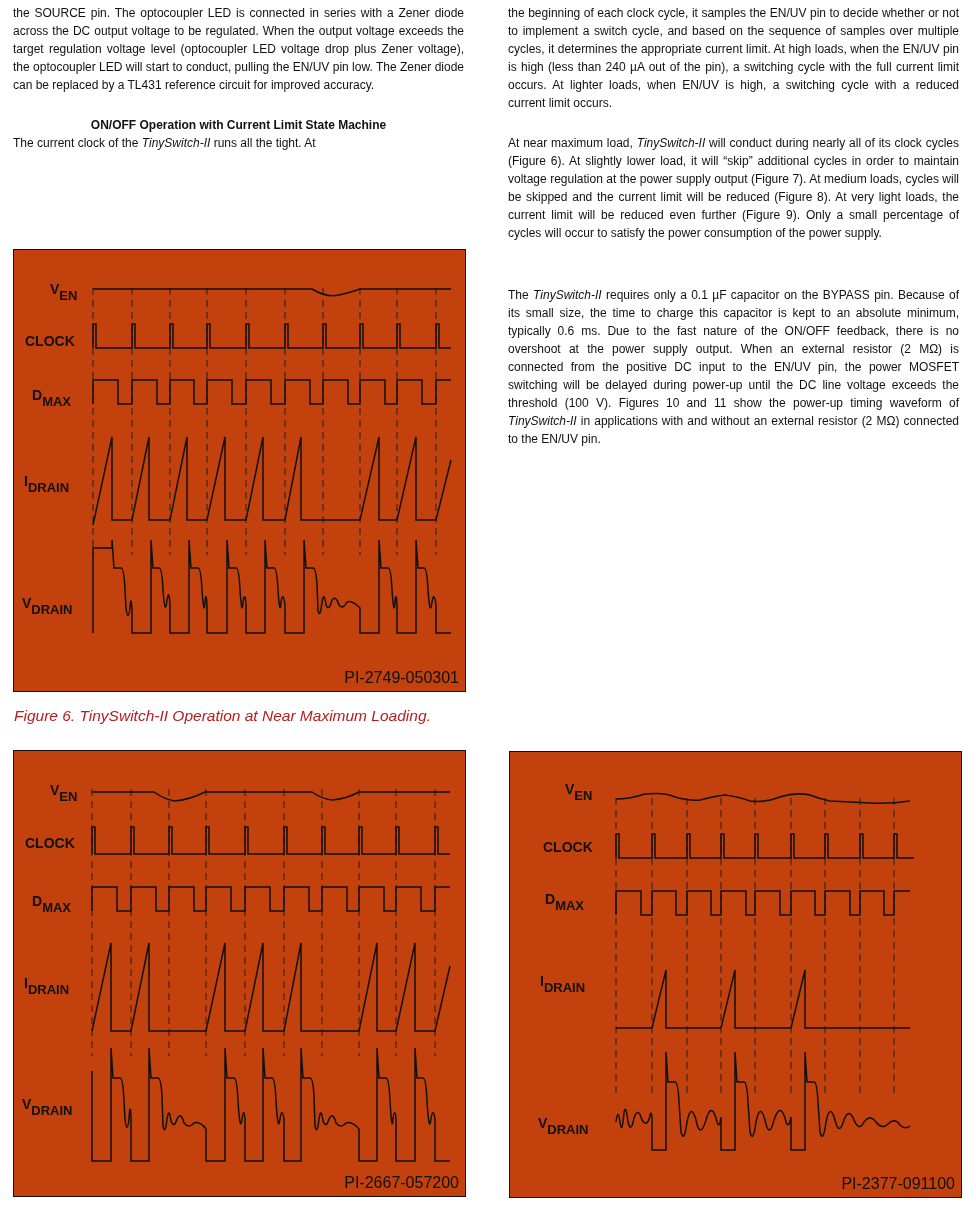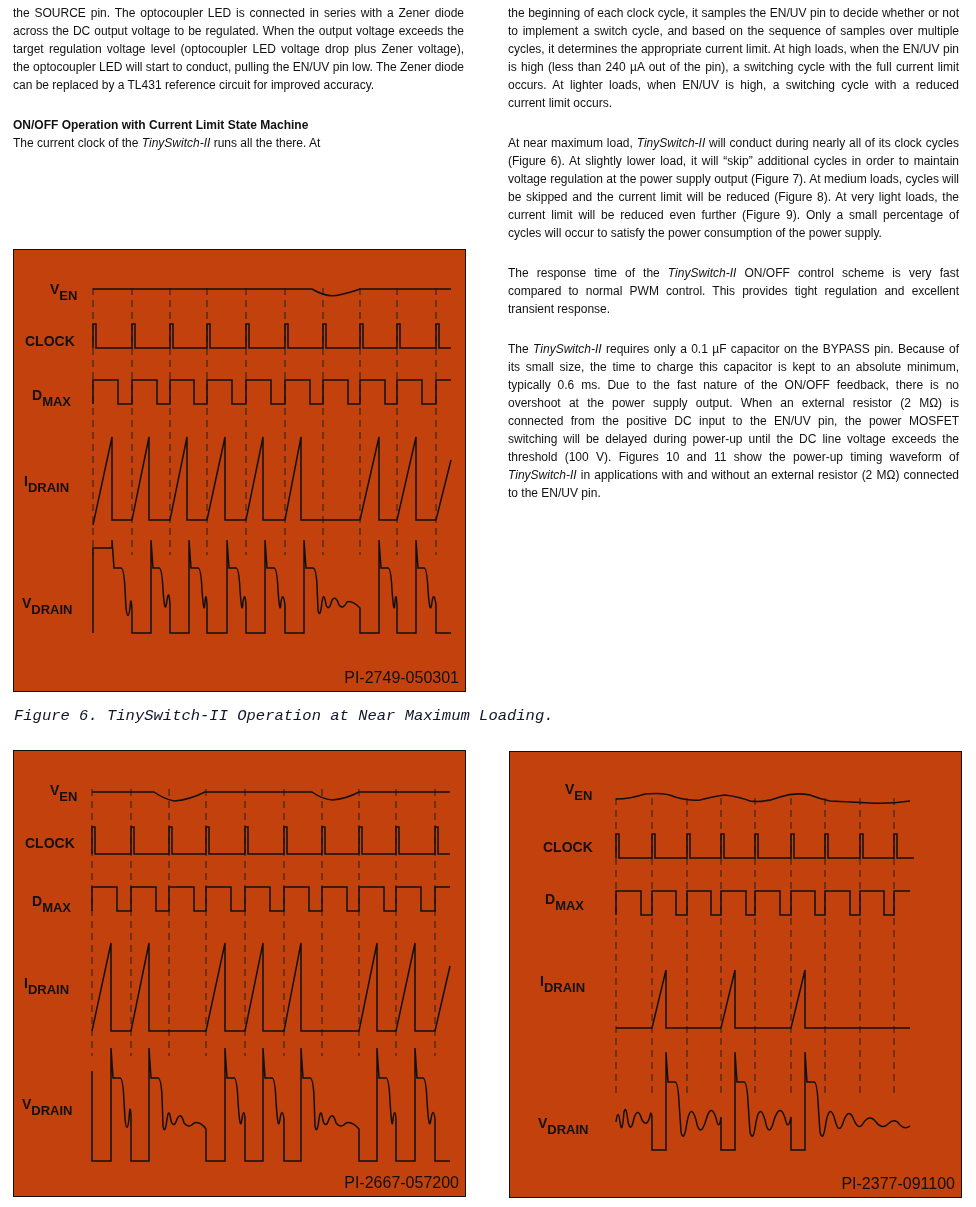--- a/index.html
+++ b/index.html
@@ -9,7 +9,7 @@
   .col .gap { height: 22px; }
   .left { left: 13px; top: 4px; width: 451px; }
   .right { left: 508px; top: 4px; width: 451px; }
-  .heading { font-weight: bold; text-align: left; }
+  .heading { font-weight: bold; text-align: center; }
   .ital { font-style: italic; }
   .figure { position: absolute; border: 1.5px solid #111; background: #c2410c; box-sizing: border-box; }
   .fig6 { left: 13px; top: 249px; width: 453px; height: 443px; }

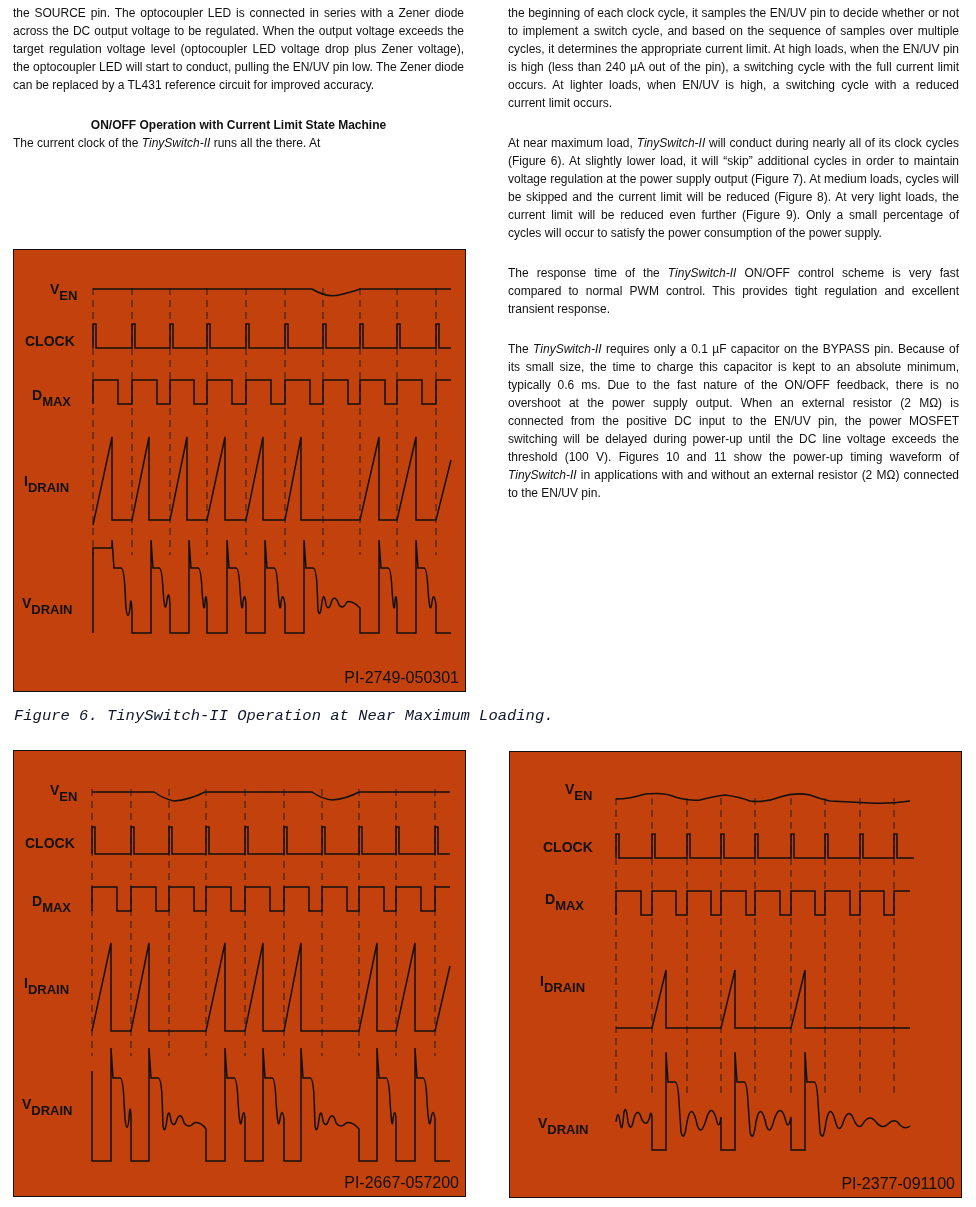--- a/index.html
+++ b/index.html
@@ -30,7 +30,7 @@
   <p>the SOURCE pin.  The optocoupler LED is connected in series with a Zener diode across the DC output voltage to be regulated. When the output voltage exceeds the target regulation voltage level (optocoupler LED voltage drop plus Zener voltage), the optocoupler LED will start to conduct, pulling the EN/UV pin low. The Zener diode can be replaced by a TL431 reference circuit for improved accuracy.</p>
   <div class="gap"></div>
   <p class="heading">ON/OFF Operation with Current Limit State Machine</p>
-  <p><span>The current clock of the </span><span class="ital">TinySwitch-II</span><span> runs all the there.  At</span></p>
+  <p><span>The current clock of the </span><span class="ital">TinySwitch-II</span><span> runs all the tight.  At</span></p>
 </div>
 
 <div class="col right">

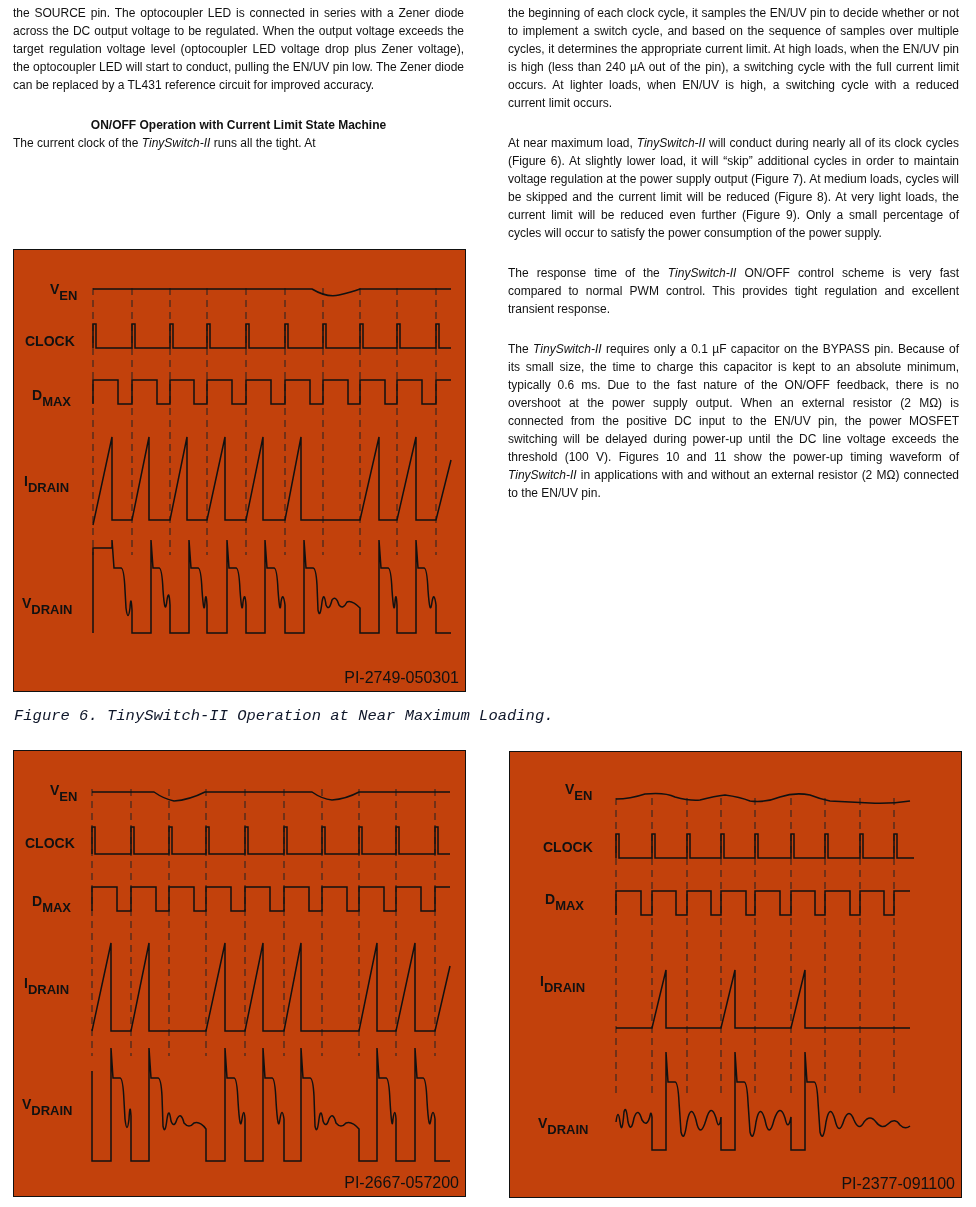--- a/index.html
+++ b/index.html
@@ -38,7 +38,6 @@
   <div class="gap"></div>
   <p><span>At near maximum load, </span><span class="ital">TinySwitch-II</span><span> will conduct during nearly all of its clock cycles (Figure 6). At slightly lower load, it will “skip” additional cycles in order to maintain voltage regulation at the power supply output (Figure 7).  At medium loads, cycles will be skipped and the current limit will be reduced (Figure 8). At very light loads, the current limit will be reduced even further (Figure 9). Only a small percentage of cycles will occur to satisfy the power consumption of the power supply.</span></p>
   <div class="gap"></div>
-  <p><span>The response time of the </span><span class="ital">TinySwitch-II</span><span> ON/OFF control scheme is very fast compared to normal PWM control.  This provides tight regulation and excellent transient response.</span></p>
   <div class="gap"></div>
   <p><span>The </span><span class="ital">TinySwitch-II</span><span> requires only a 0.1 µF capacitor on the BYPASS pin.  Because of its small size, the time to charge this capacitor is kept to an absolute minimum, typically 0.6 ms.  Due to the fast nature of the ON/OFF feedback, there is no overshoot at the power supply output.  When an external resistor (2 MΩ) is connected from the positive DC input to the EN/UV pin, the power MOSFET switching will be delayed during power-up until the DC line voltage exceeds the threshold (100 V). Figures 10 and 11 show the power-up timing waveform of </span><span class="ital">TinySwitch-II</span><span> in applications with and without an external resistor (2 MΩ) connected to the EN/UV pin.</span></p>
 </div>

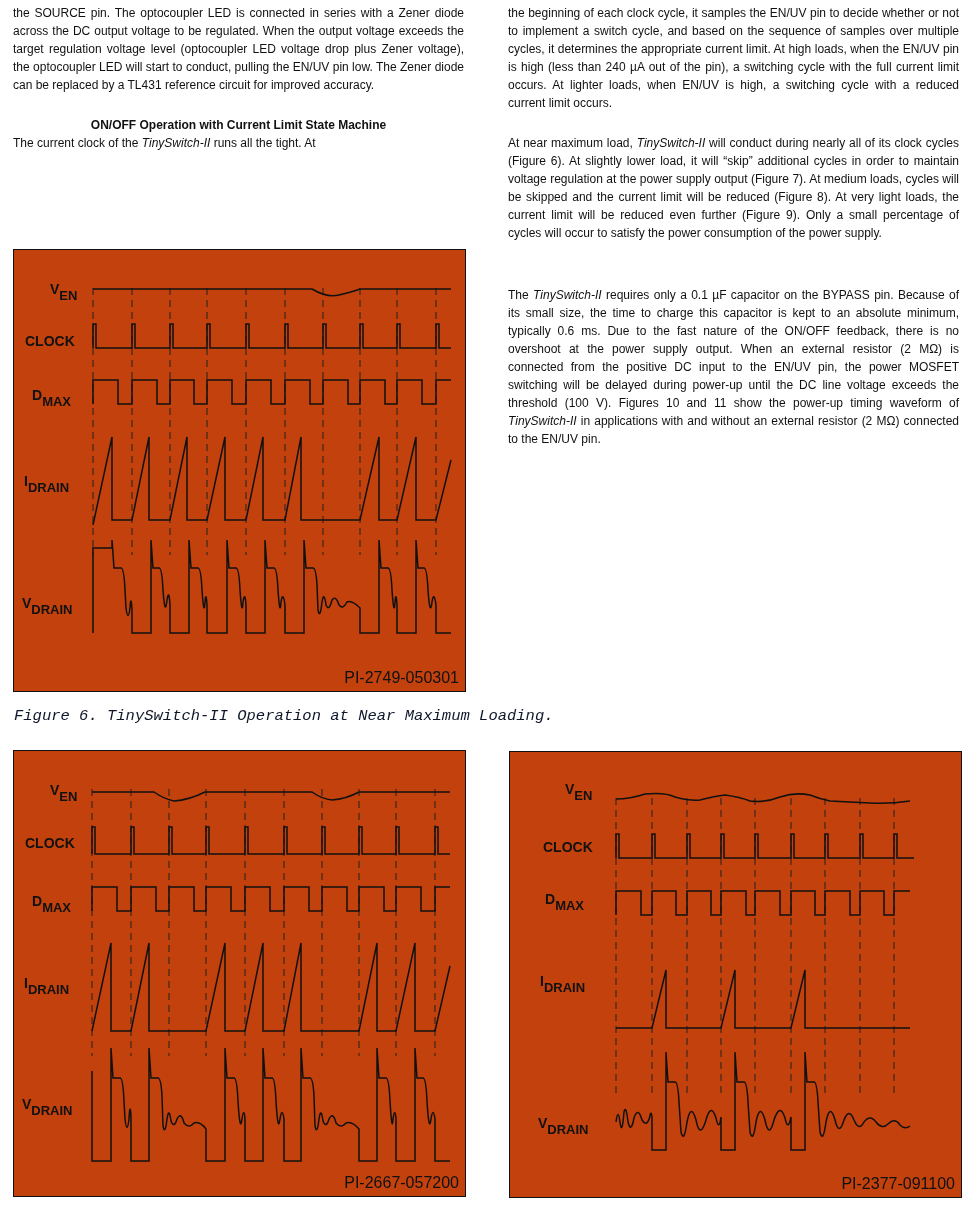--- a/index.html
+++ b/index.html
@@ -19,7 +19,7 @@
   .sig { font-family: "Liberation Sans", "DejaVu Sans", sans-serif; font-weight: bold; font-size: 14px; fill: #111; }
   .sub { font-size: 13px; }
   .figid { position: absolute; right: 6px; bottom: 4px; font-family: "Liberation Sans", "DejaVu Sans", sans-serif; font-size: 16px; color: #111; }
-  .caption { position: absolute; left: 14px; top: 707px; font-family: Liberation Mono, monospace; font-style: italic; font-size: 15.5px; color: #0f172a; }
+  .caption { position: absolute; left: 14px; top: 707px; font-family: Liberation Sans, sans-serif; font-style: italic; font-size: 15.5px; color: #b91c1c; }
   .wave { fill: none; stroke: #111; stroke-width: 1.5; }
   .dash { stroke: #222; stroke-width: 1; stroke-dasharray: 7 5; }
 </style>

